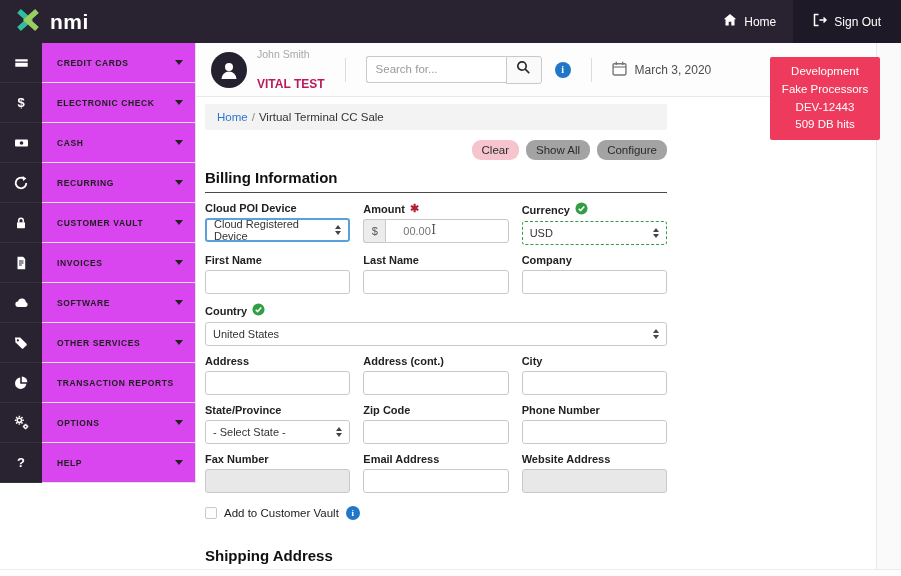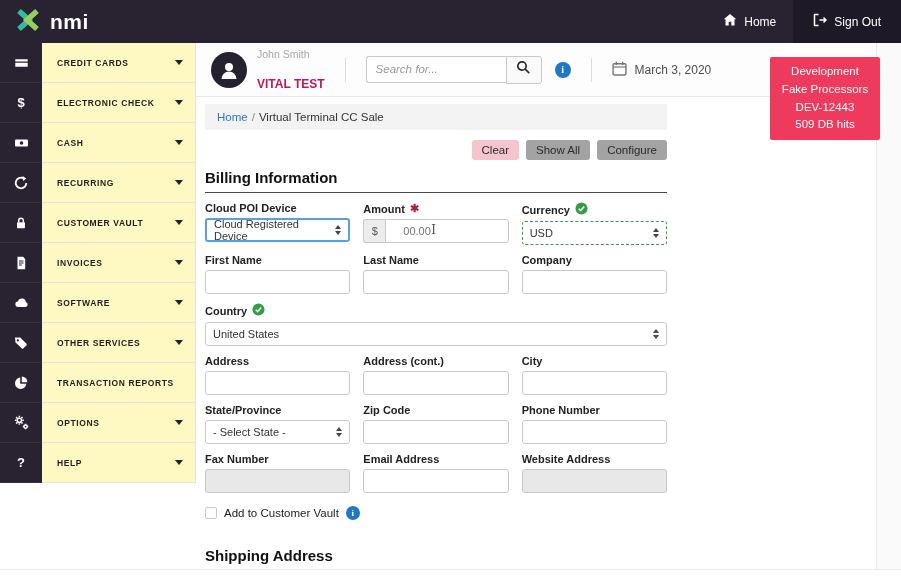--- a/index.html
+++ b/index.html
@@ -20,7 +20,7 @@
   .sidebar { width:196px; flex:0 0 196px; }
   .side-item { display:flex; height:40px; cursor:pointer; }
   .side-icon { width:42px; flex:0 0 42px; background:#292331; display:flex; align-items:center; justify-content:center; border-bottom:1px solid #38323f; color:#fff; font-weight:bold; }
-  .side-body { flex:1; background:#fef9c3; border-bottom:1px solid #e3e3e3; border-right:1px solid #e3e3e3; display:flex; align-items:center; padding:0 12px 0 15px; }
+  .side-body { flex:1; background:#d946ef; border-bottom:1px solid #e3e3e3; border-right:1px solid #e3e3e3; display:flex; align-items:center; padding:0 12px 0 15px; }
   .side-label { font-size:8.5px; font-weight:bold; letter-spacing:0.6px; color:#1d1d1d; }
   .side-caret { margin-left:auto; width:0; height:0; border-left:4px solid transparent; border-right:4px solid transparent; border-top:5px solid #222; }
   .glyph-icon { font-size:13px; font-weight:bold; color:#fff; }

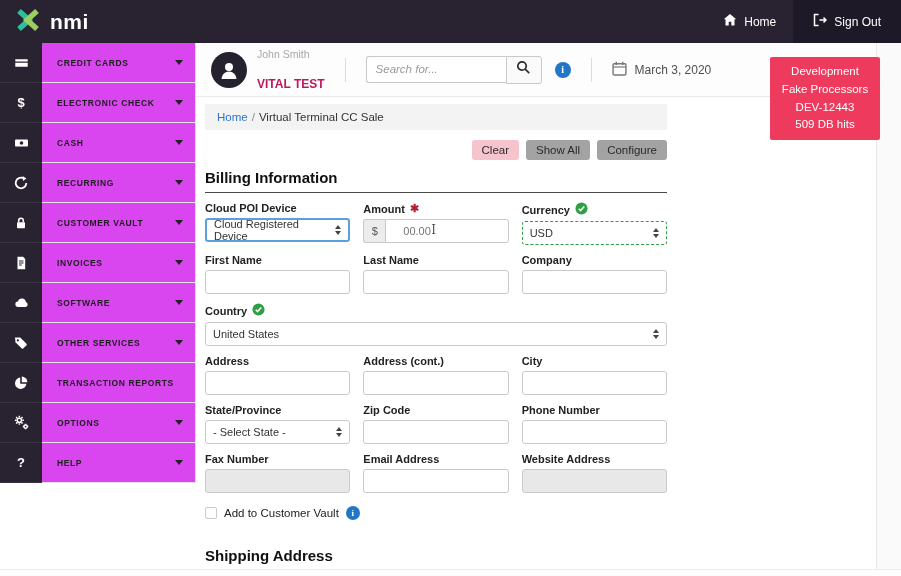--- a/index.html
+++ b/index.html
@@ -36,7 +36,7 @@
   .account-name { font-size:12px; font-weight:bold; color:#be185d; margin-top:17px; }
   .vdiv { width:1px; height:24px; background:#dcdcdc; margin:0 20px; }
   .search-group { display:flex; }
-  .search-input { width:140px; height:27px; border:1px solid #c9c9c9; border-right:none; border-radius:3px 0 0 3px; padding:0 9px; font-size:11.5px; font-family:inherit; color:#333; outline:none;font-style:italic; }
+  .search-input { width:140px; height:27px; border:1px solid #c9c9c9; border-right:none; border-radius:3px 0 0 3px; padding:0 9px; font-size:11.5px; font-family:inherit; color:#333; outline:none; }
   .search-input::placeholder { color:#9a9a9a; }
   .search-btn { width:36px; height:28px; border:1px solid #c9c9c9; border-radius:0 3px 3px 0; background:#fafafa; display:flex; align-items:center; justify-content:center; cursor:pointer; }
   .info-dot { width:16px; height:16px; border-radius:50%; background:#2077c8; color:#fff; font-size:10px; font-weight:bold; display:flex; align-items:center; justify-content:center; margin-left:13px; cursor:pointer; font-family:"Liberation Serif", serif; }

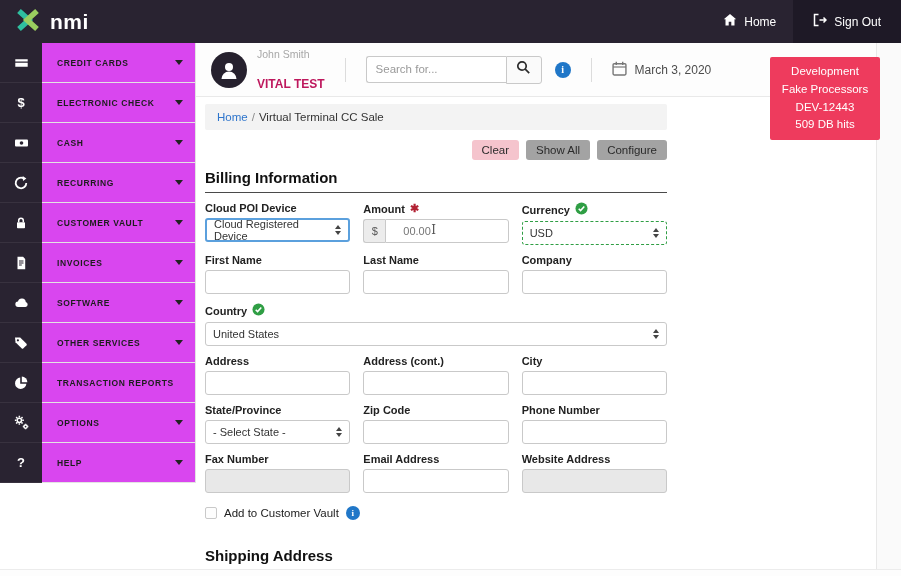--- a/index.html
+++ b/index.html
@@ -51,7 +51,7 @@
 
   .content { margin-left:9px; width:462px; }
   .actions { display:flex; justify-content:flex-end; gap:7px; margin-top:10px; }
-  .btn { font-size:11.5px; font-family:inherit; padding:4px 10px; border:none; border-radius:3px; cursor:pointer; color:#2b2b2b; }
+  .btn { font-size:11.5px; font-family:inherit; padding:4px 10px; border:none; border-radius:9px; cursor:pointer; color:#2b2b2b; }
   .btn-clear { background:#f5c4cd; }
   .btn-blue { background:#a3a3a3; }
 

